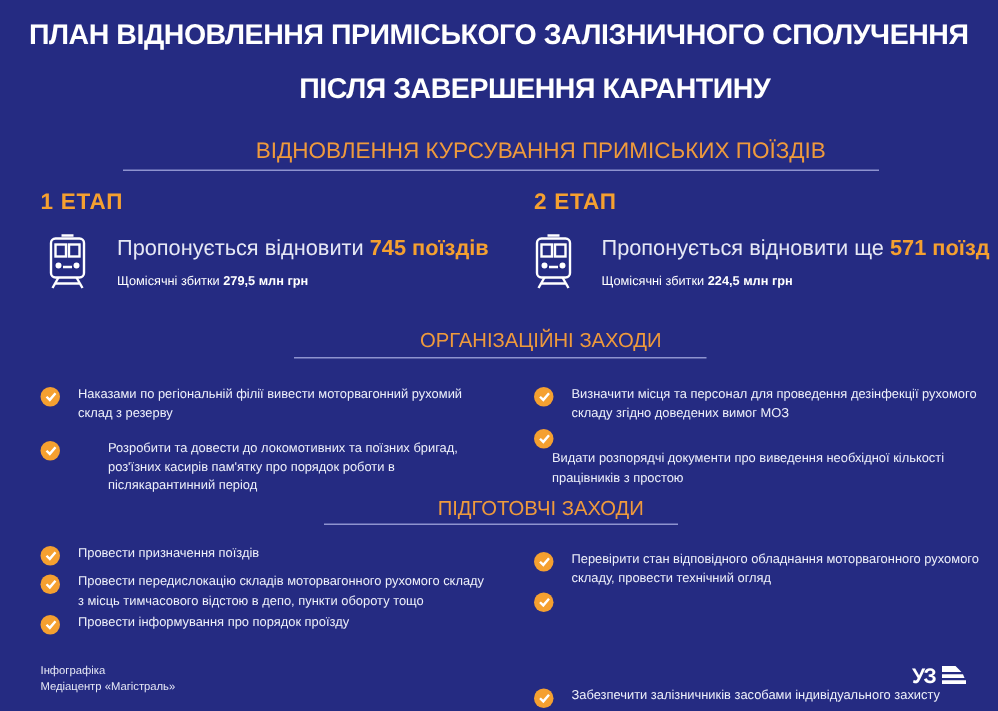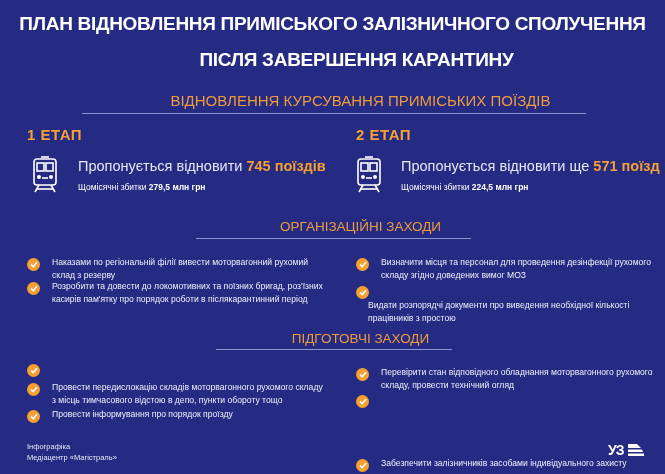--- a/index.html
+++ b/index.html
@@ -100,7 +100,7 @@
     </span>
   <span class="item-text">Наказами по регіональній філії вивести моторвагонний рухомий склад з резерву</span>
 </div>
-<div class="abs item" style="top:280px; left:27px; width:300px;">
+<div class="abs item" style="top:292px; left:27px; width:300px;gap:20px;">
   <span class="check">
       <svg width="8" height="7" viewBox="0 0 8 7">
         <path d="M1 3.5 L3.2 5.6 L7 1.2" stroke="#fff" stroke-width="1.6" fill="none"></path>

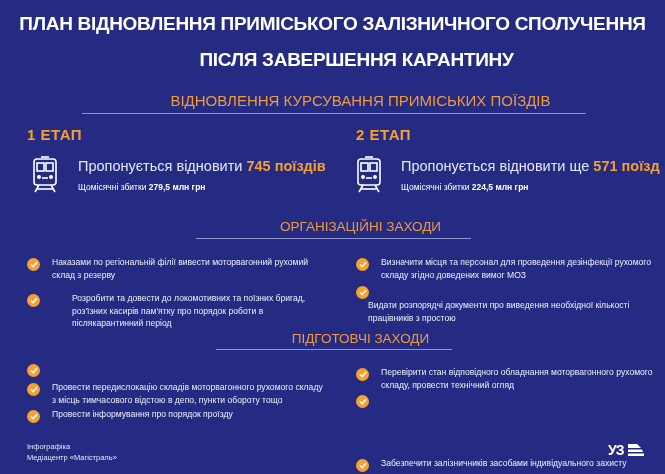--- a/index.html
+++ b/index.html
@@ -134,6 +134,7 @@
         <path d="M1 3.5 L3.2 5.6 L7 1.2" stroke="#fff" stroke-width="1.6" fill="none"></path>
       </svg>
     </span>
+  <span class="item-text">Провести призначення поїздів</span>
 </div>
 <div class="abs item" style="top:381px; left:27px; width:300px;">
   <span class="check">

